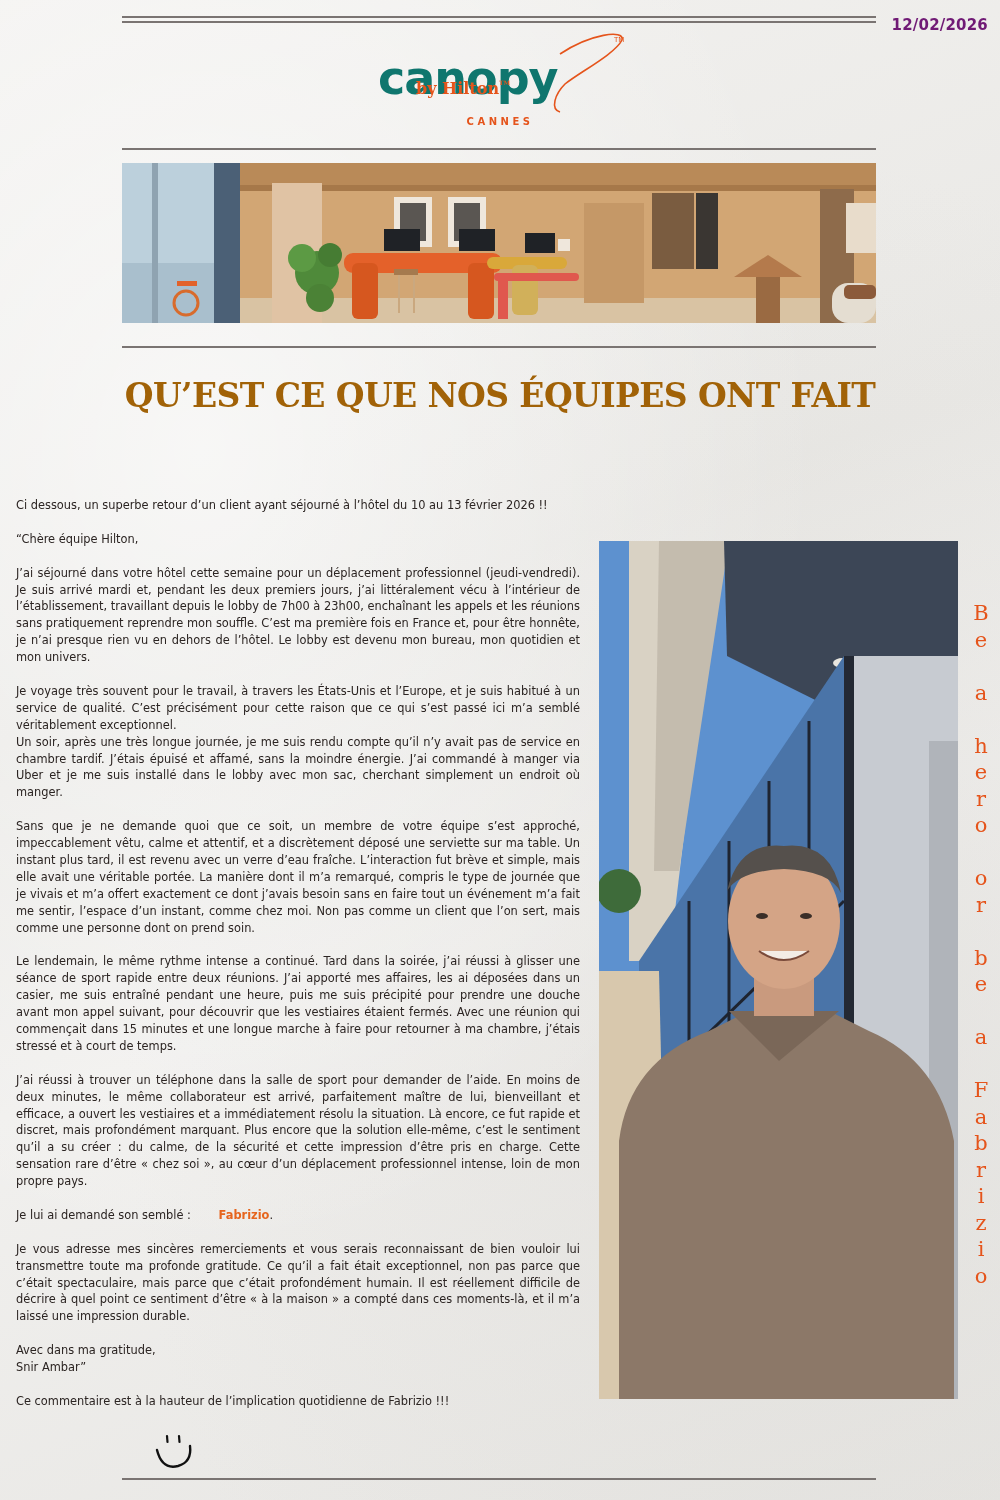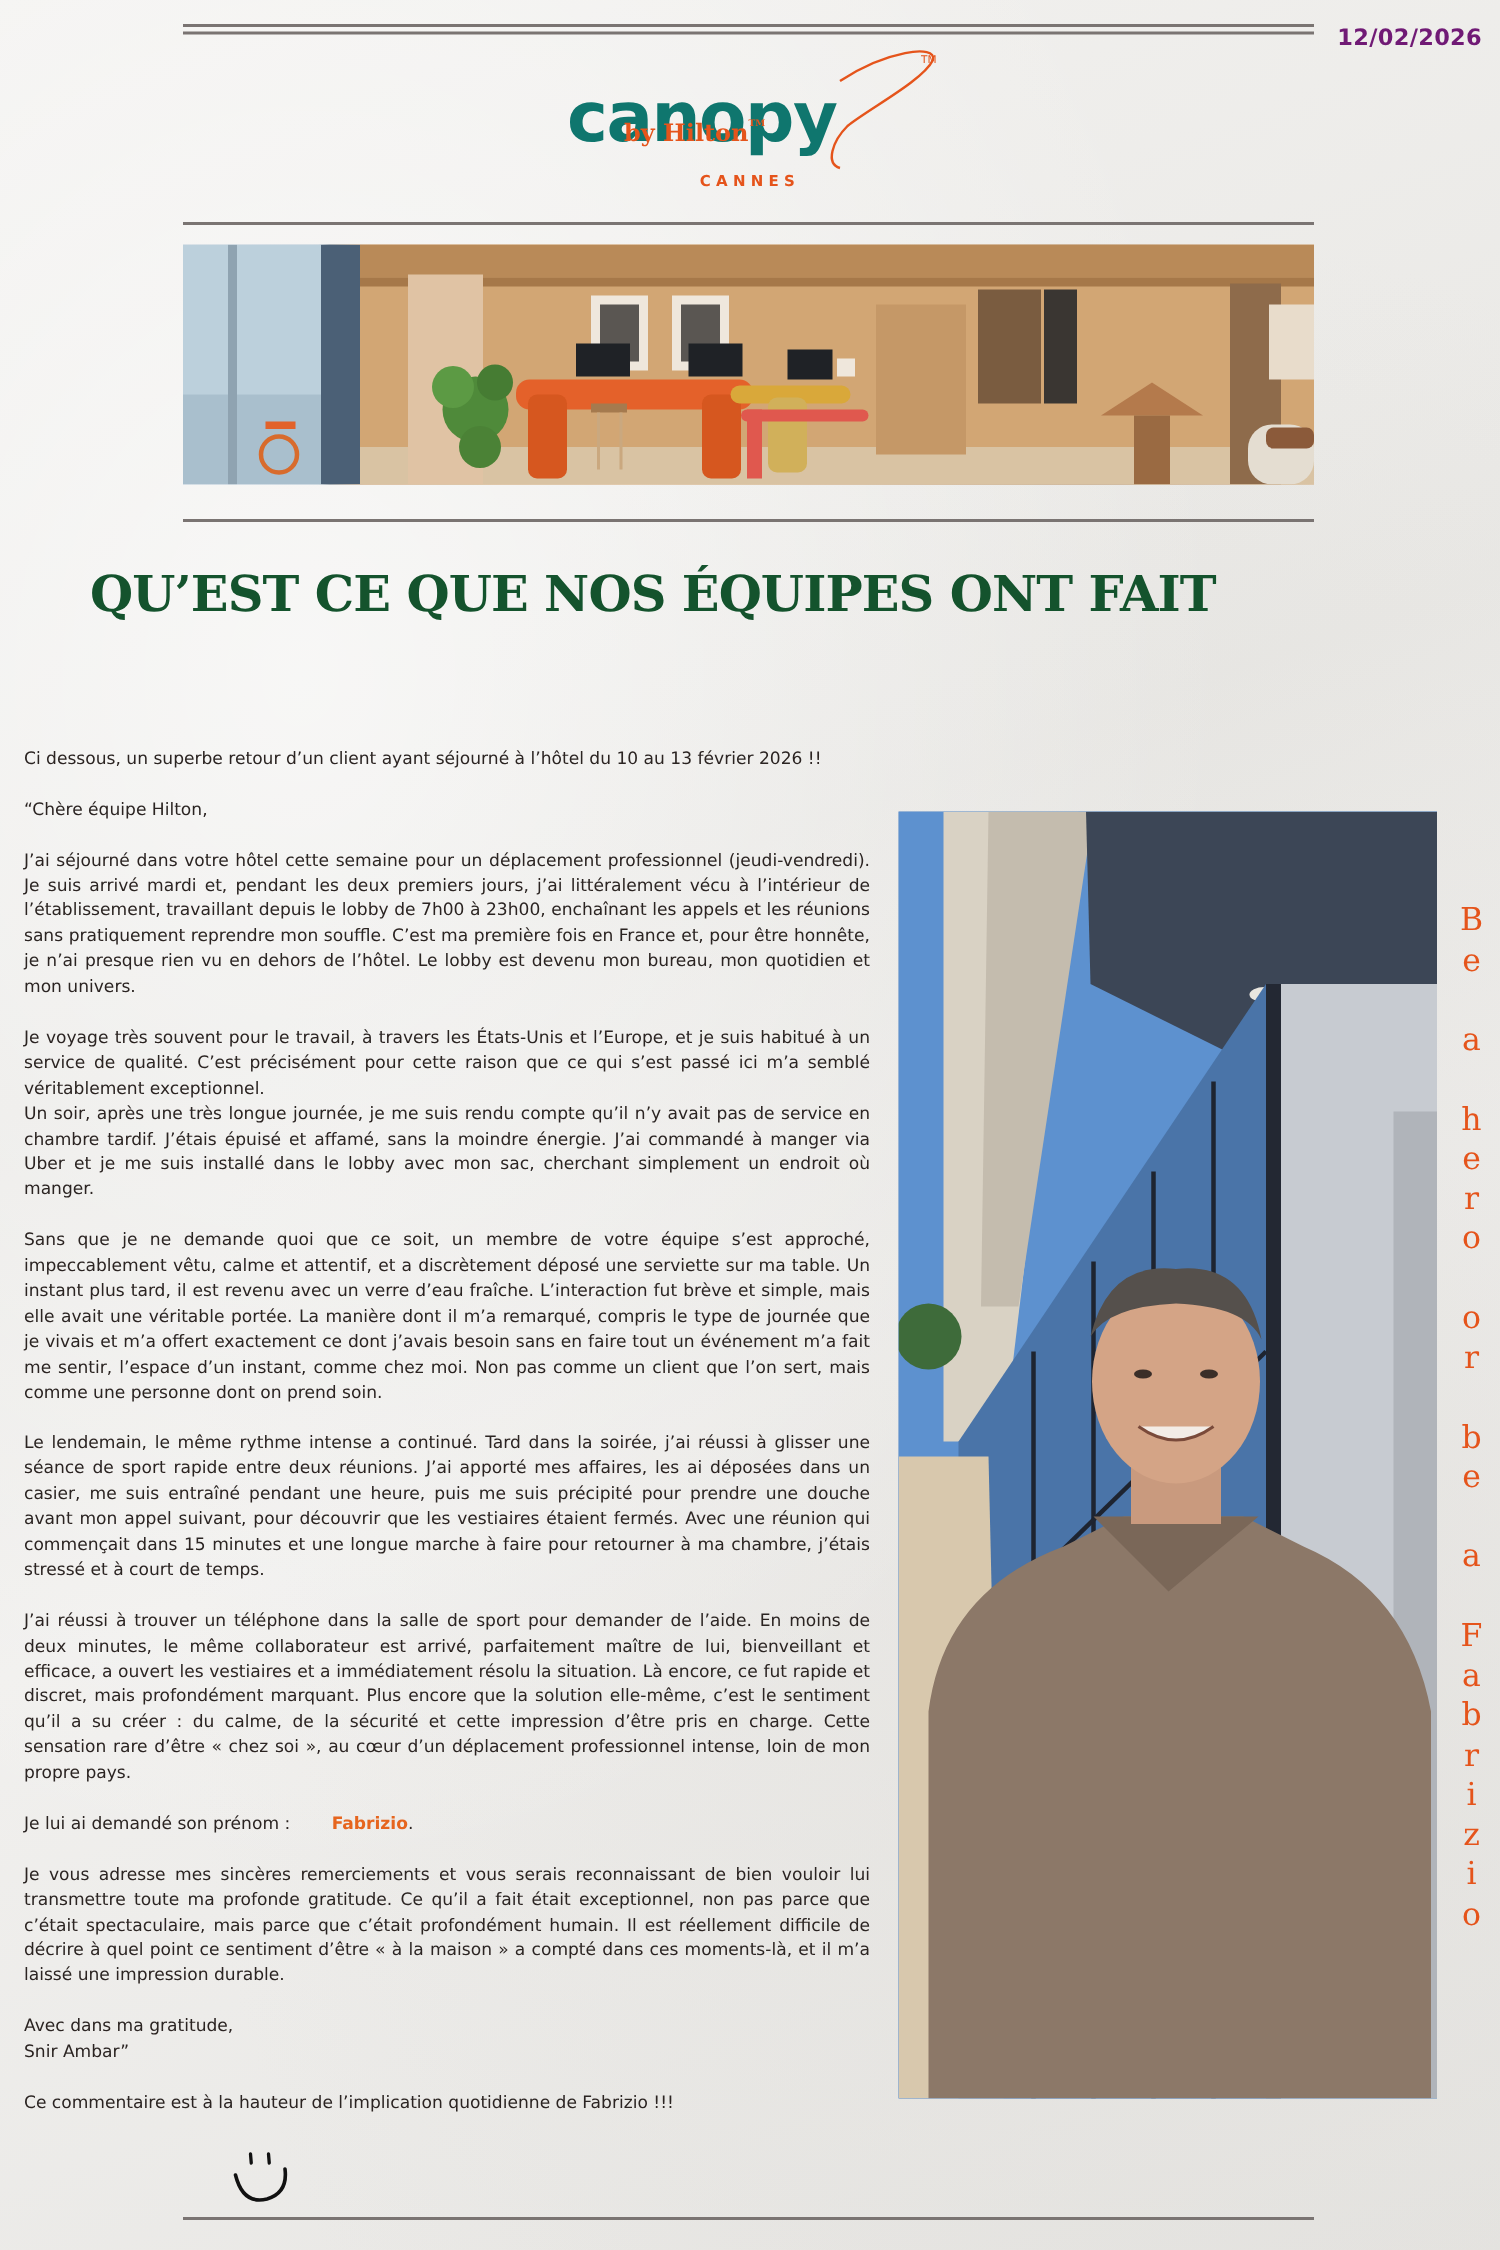--- a/index.html
+++ b/index.html
@@ -49,9 +49,9 @@
     .banner svg { width: 100%; height: 100%; display: block; }
 
     .headline {
-      position: absolute; left: 60px; width: 880px; top: 372px; text-align: left;
+      position: absolute; left: 60px; width: 880px; top: 372px; text-align: center;
       font-family: "DejaVu Serif", serif; font-weight: bold; font-size: 33px;
-      line-height: 48px; color: #14532d; letter-spacing: -0.6px;
+      line-height: 48px; color: #a16207; letter-spacing: -0.6px;
     }
 
     .body-text {

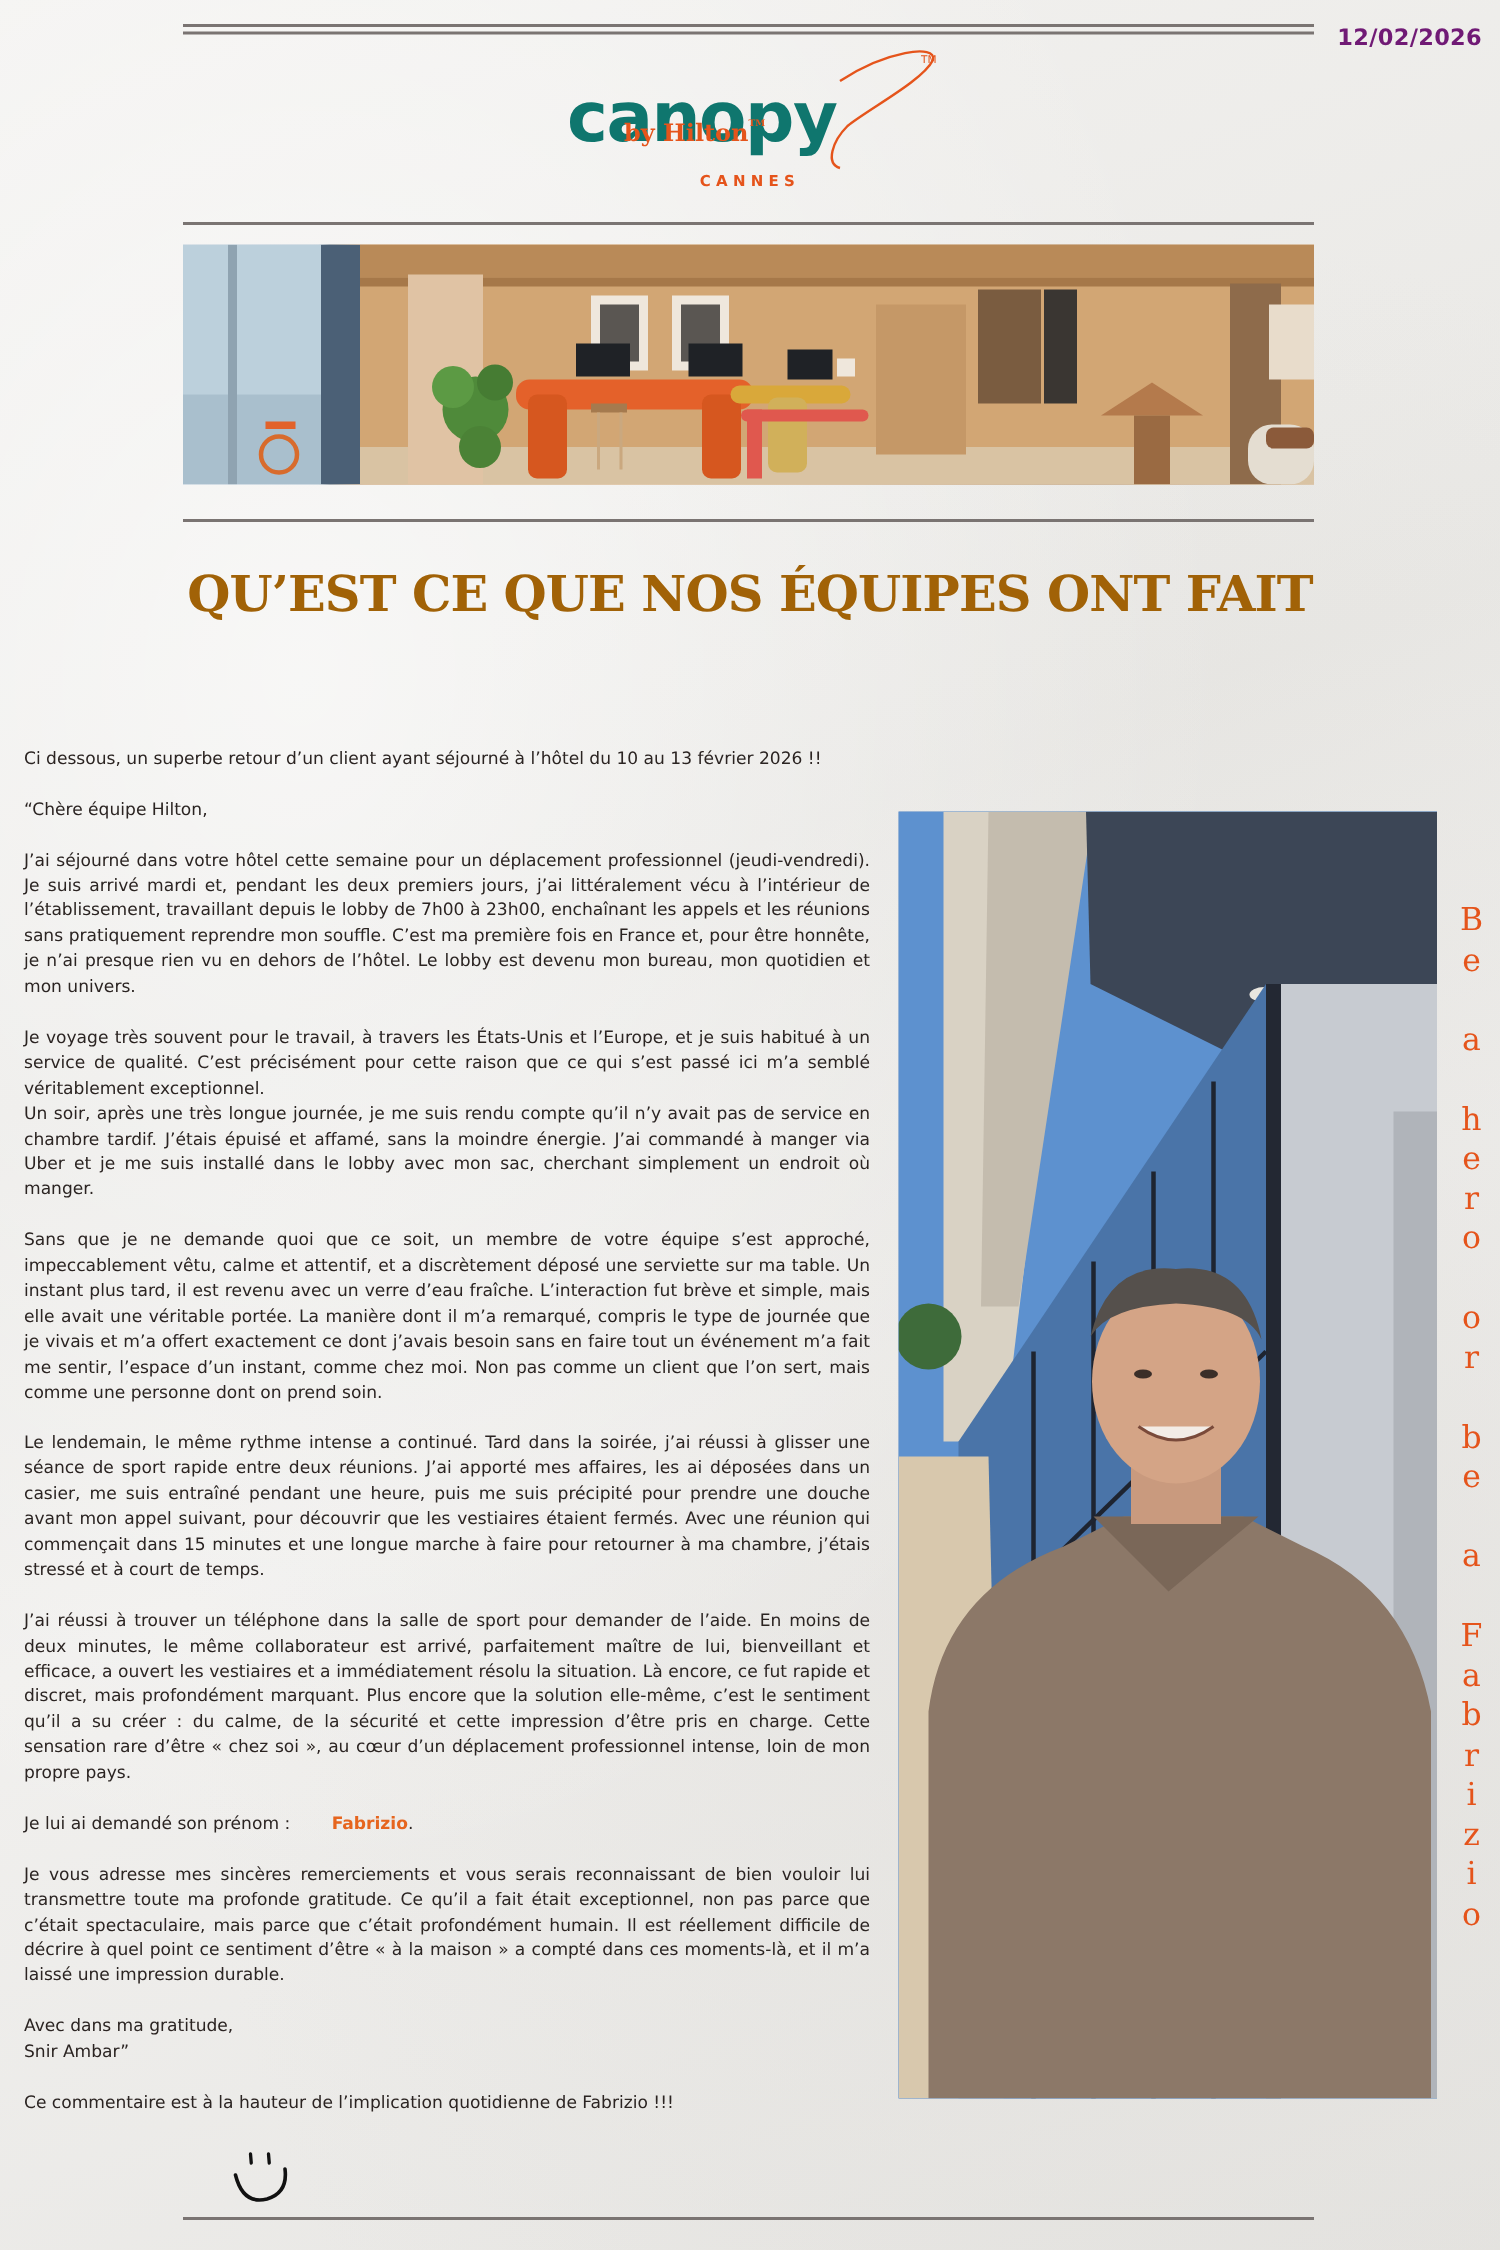--- a/index.html
+++ b/index.html
@@ -175,7 +175,7 @@
   <p>Sans que je ne demande quoi que ce soit, un membre de votre équipe s’est approché, impeccablement vêtu, calme et attentif, et a discrètement déposé une serviette sur ma table. Un instant plus tard, il est revenu avec un verre d’eau fraîche. L’interaction fut brève et simple, mais elle avait une véritable portée. La manière dont il m’a remarqué, compris le type de journée que je vivais et m’a offert exactement ce dont j’avais besoin sans en faire tout un événement m’a fait me sentir, l’espace d’un instant, comme chez moi. Non pas comme un client que l’on sert, mais comme une personne dont on prend soin.</p>
   <p>Le lendemain, le même rythme intense a continué. Tard dans la soirée, j’ai réussi à glisser une séance de sport rapide entre deux réunions. J’ai apporté mes affaires, les ai déposées dans un casier, me suis entraîné pendant une heure, puis me suis précipité pour prendre une douche avant mon appel suivant, pour découvrir que les vestiaires étaient fermés. Avec une réunion qui commençait dans 15 minutes et une longue marche à faire pour retourner à ma chambre, j’étais stressé et à court de temps.</p>
   <p>J’ai réussi à trouver un téléphone dans la salle de sport pour demander de l’aide. En moins de deux minutes, le même collaborateur est arrivé, parfaitement maître de lui, bienveillant et efficace, a ouvert les vestiaires et a immédiatement résolu la situation. Là encore, ce fut rapide et discret, mais profondément marquant. Plus encore que la solution elle-même, c’est le sentiment qu’il a su créer : du calme, de la sécurité et cette impression d’être pris en charge. Cette sensation rare d’être « chez soi », au cœur d’un déplacement professionnel intense, loin de mon propre pays.</p>
-  <p><span>Je lui ai demandé son prénom : </span><span class="hl">Fabrizio</span><span>.</span></p>
+  <p><span>Je lui ai demandé son semblé : </span><span class="hl">Fabrizio</span><span>.</span></p>
   <p>Je vous adresse mes sincères remerciements et vous serais reconnaissant de bien vouloir lui transmettre toute ma profonde gratitude. Ce qu’il a fait était exceptionnel, non pas parce que c’était spectaculaire, mais parce que c’était profondément humain. Il est réellement difficile de décrire à quel point ce sentiment d’être « à la maison » a compté dans ces moments-là, et il m’a laissé une impression durable.</p>
   <p class="tight">Avec dans ma gratitude,</p>
   <p>Snir Ambar”</p>

